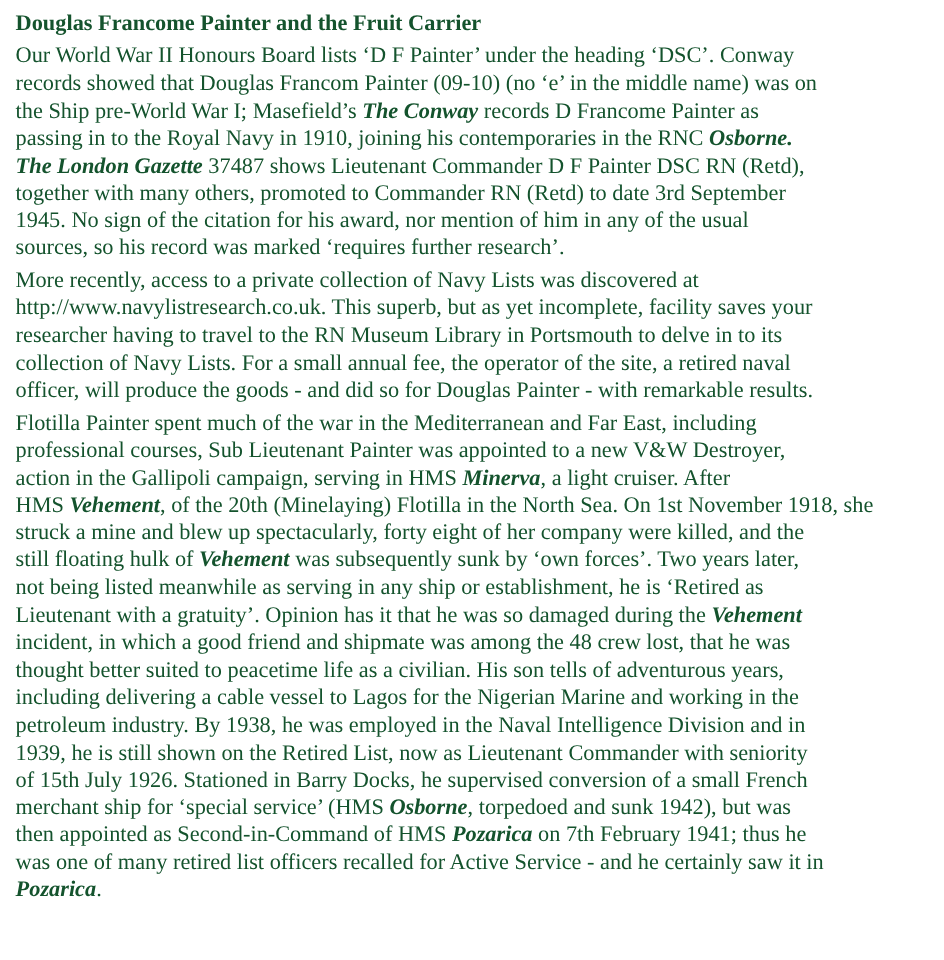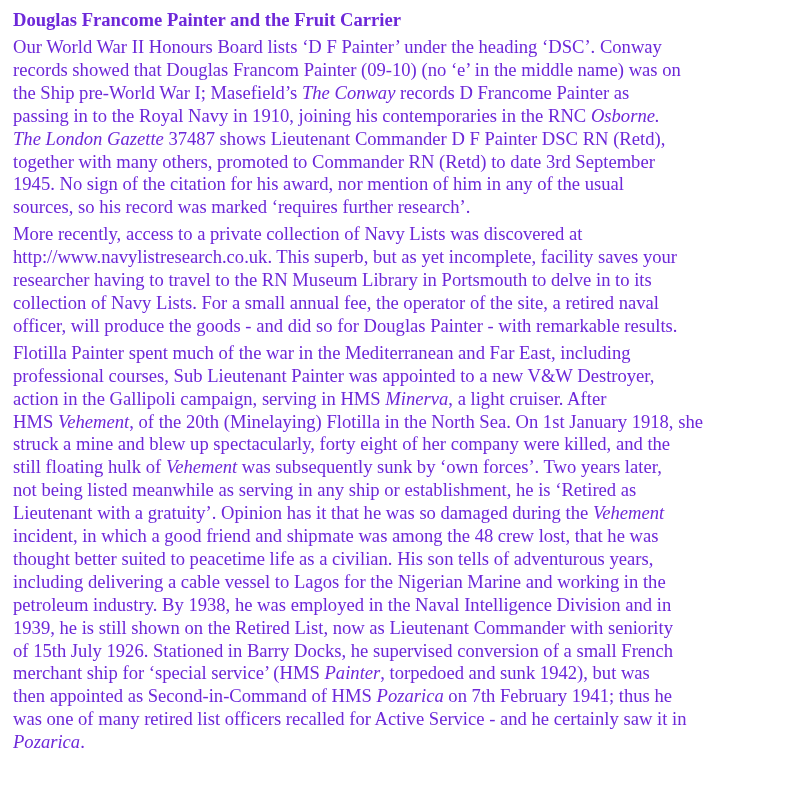--- a/index.html
+++ b/index.html
@@ -8,7 +8,7 @@
     position: relative;
     padding: 8px 10px 0 13px;
     font-family: "Liberation Serif", "DejaVu Serif", serif;
-    color: #6d28d9;
+    color: #14532d;
     font-size: 18.6px;
     line-height: 22.9px;
   }

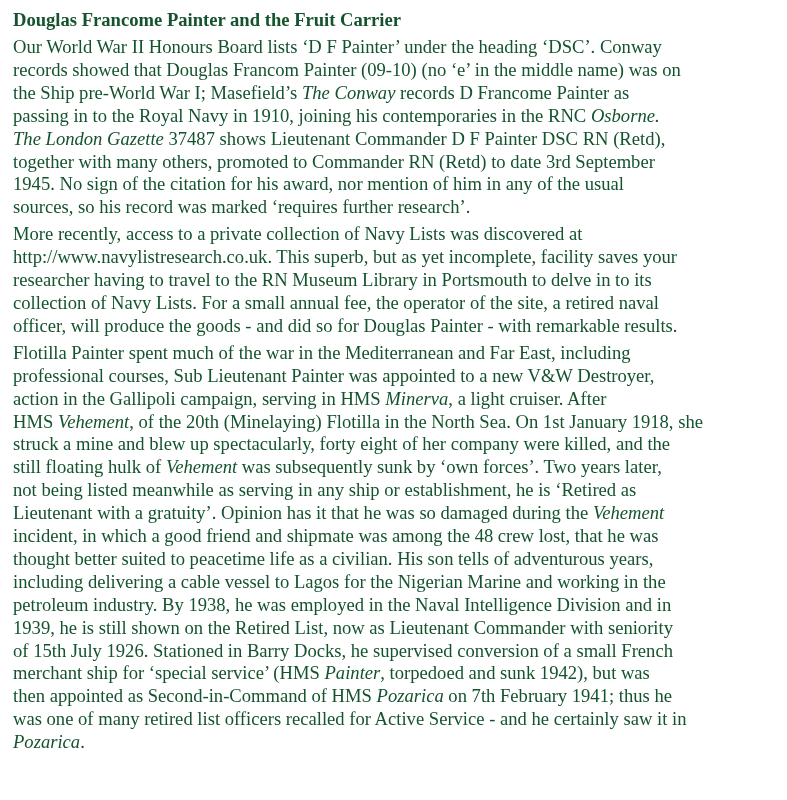--- a/index.html
+++ b/index.html
@@ -20,7 +20,7 @@
   }
   p { margin: 0 0 4px 0; }
   .line { display: block; white-space: nowrap; }
-  i { font-style: italic; }
+  i { font-style: italic; font-weight: bold; }
 </style>
 </head>
 <body>

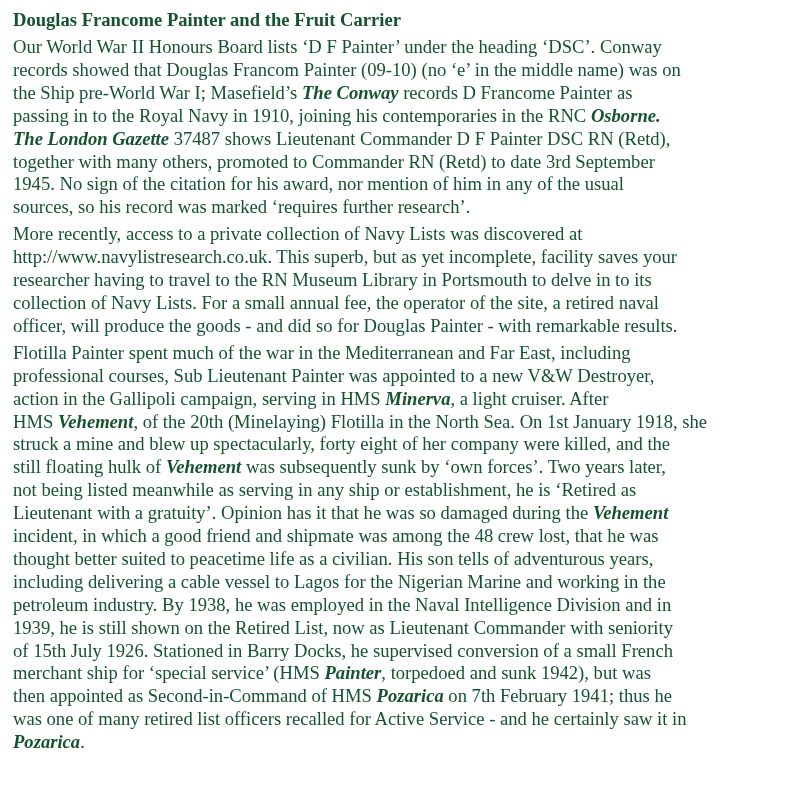--- a/index.html
+++ b/index.html
@@ -49,7 +49,7 @@
         <span class="line"><span>Flotilla Painter spent much of the war in the Mediterranean and Far East, including</span></span>
         <span class="line"><span>professional courses, Sub Lieutenant Painter was appointed to a new V&amp;W Destroyer,</span></span>
         <span class="line"><span>action in the Gallipoli campaign, serving in HMS </span><i>Minerva</i><span>, a light cruiser. After</span></span>
-        <span class="line"><span>HMS </span><i>Vehement</i><span>, of the 20th (Minelaying) Flotilla in the North Sea. On 1st January 1918, she</span></span>
+        <span class="line"><span>HMS </span><i>Vehement</i><span>, of the 20th (Minelaying) Flotilla in the North Sea. On 1st November 1918, she</span></span>
         <span class="line"><span>struck a mine and blew up spectacularly, forty eight of her company were killed, and the</span></span>
         <span class="line"><span>still floating hulk of </span><i>Vehement</i><span> was subsequently sunk by  ‘own forces’. Two years later,</span></span>
         <span class="line"><span>not being listed meanwhile as serving in any ship or establishment, he is  ‘Retired as</span></span>

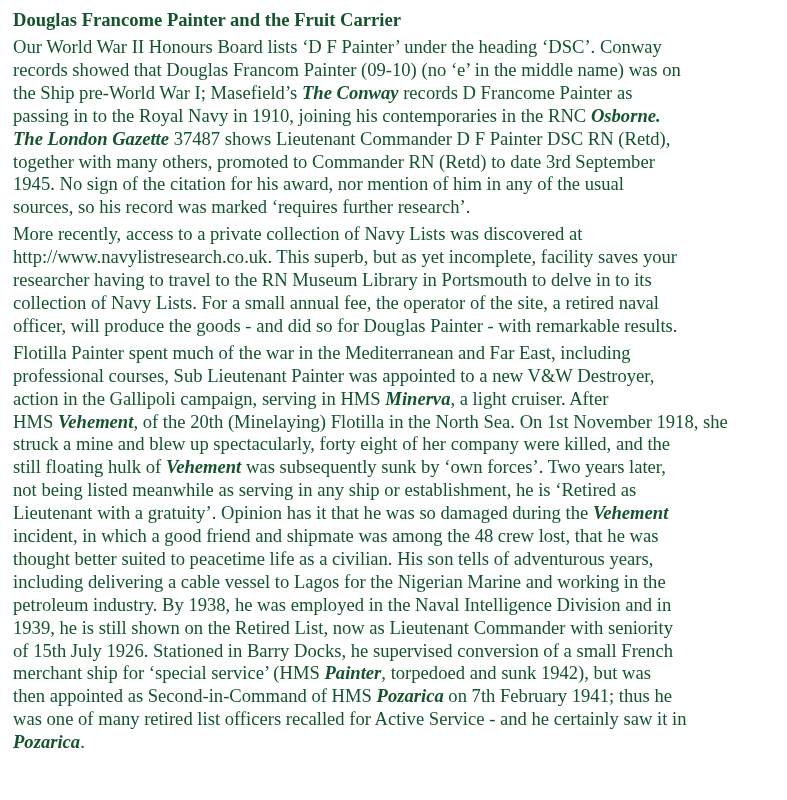--- a/index.html
+++ b/index.html
@@ -60,7 +60,7 @@
         <span class="line"><span>petroleum industry. By 1938, he was employed in the Naval Intelligence Division and in</span></span>
         <span class="line"><span>1939, he is still shown on the Retired List, now as Lieutenant Commander with seniority</span></span>
         <span class="line"><span>of 15th July 1926. Stationed in Barry Docks, he supervised conversion of a small French</span></span>
-        <span class="line"><span>merchant ship for  ‘special service’ (HMS </span><i>Painter</i><span>, torpedoed and sunk 1942), but was</span></span>
+        <span class="line"><span>merchant ship for  ‘special service’ (HMS </span><i>Osborne</i><span>, torpedoed and sunk 1942), but was</span></span>
         <span class="line"><span>then appointed as Second-in-Command of HMS </span><i>Pozarica</i><span> on 7th February 1941; thus he</span></span>
         <span class="line"><span>was one of many retired list officers recalled for Active Service - and he certainly saw it in</span></span>
         <span class="line"><i>Pozarica</i><span>.</span></span>

